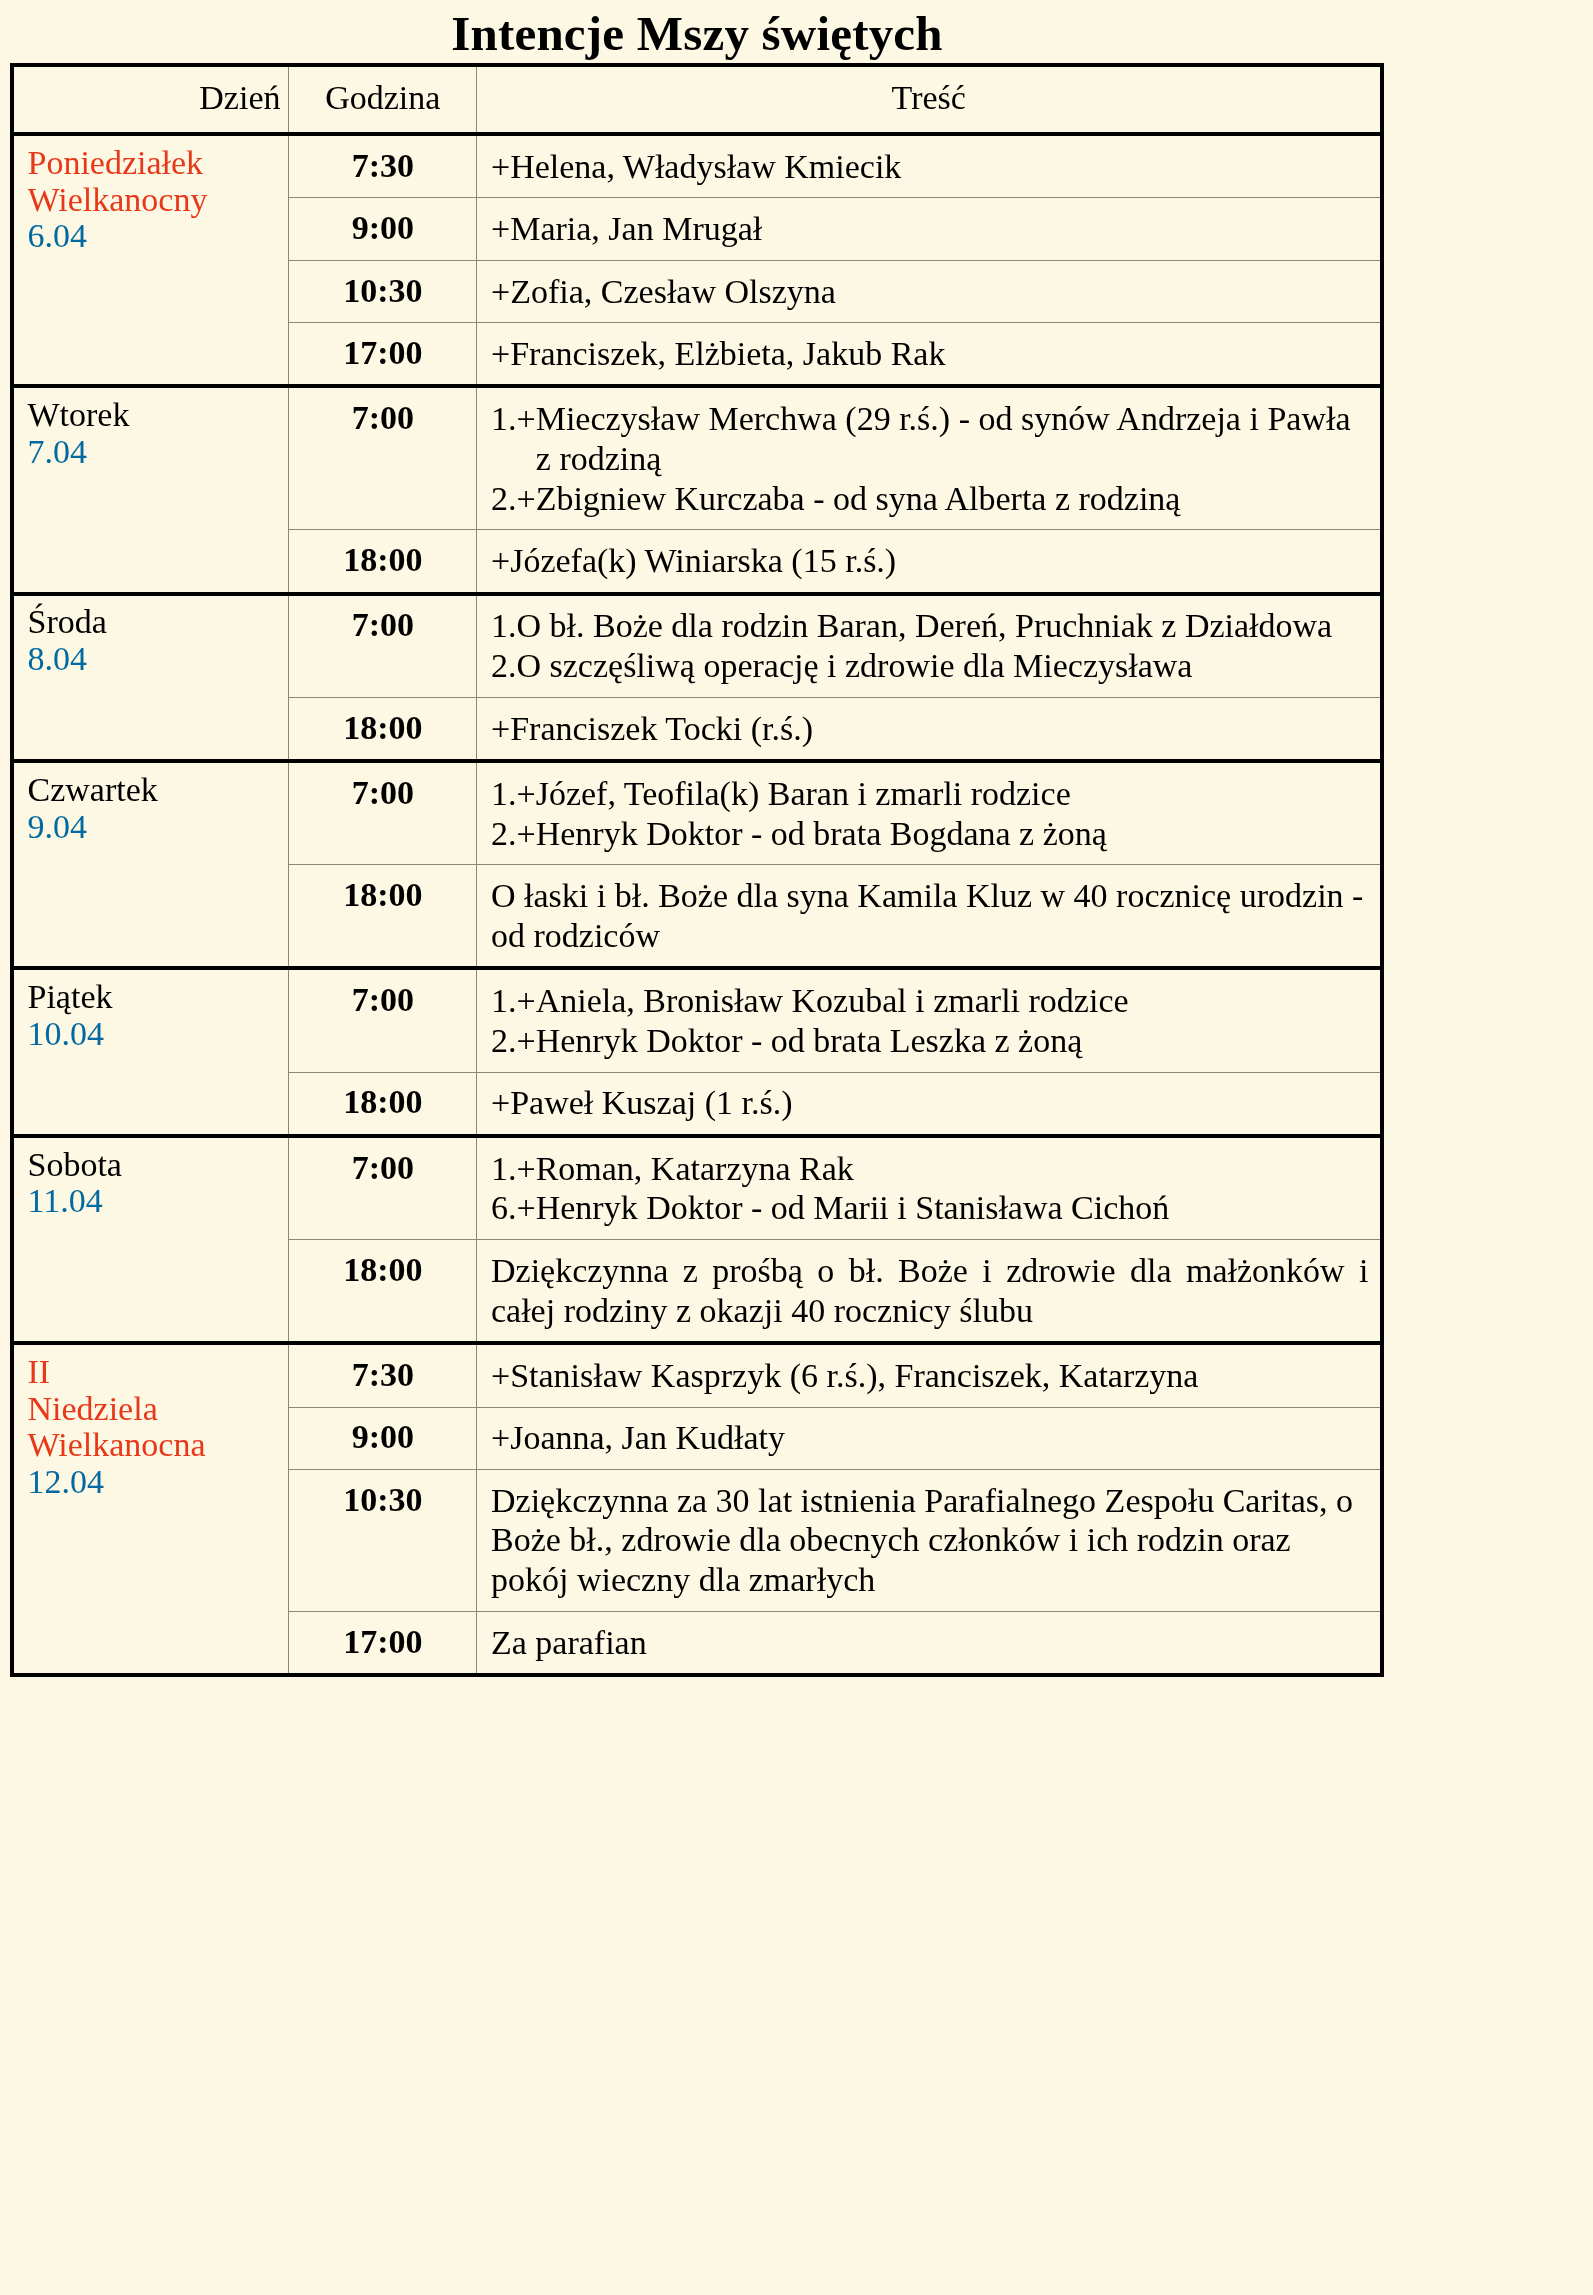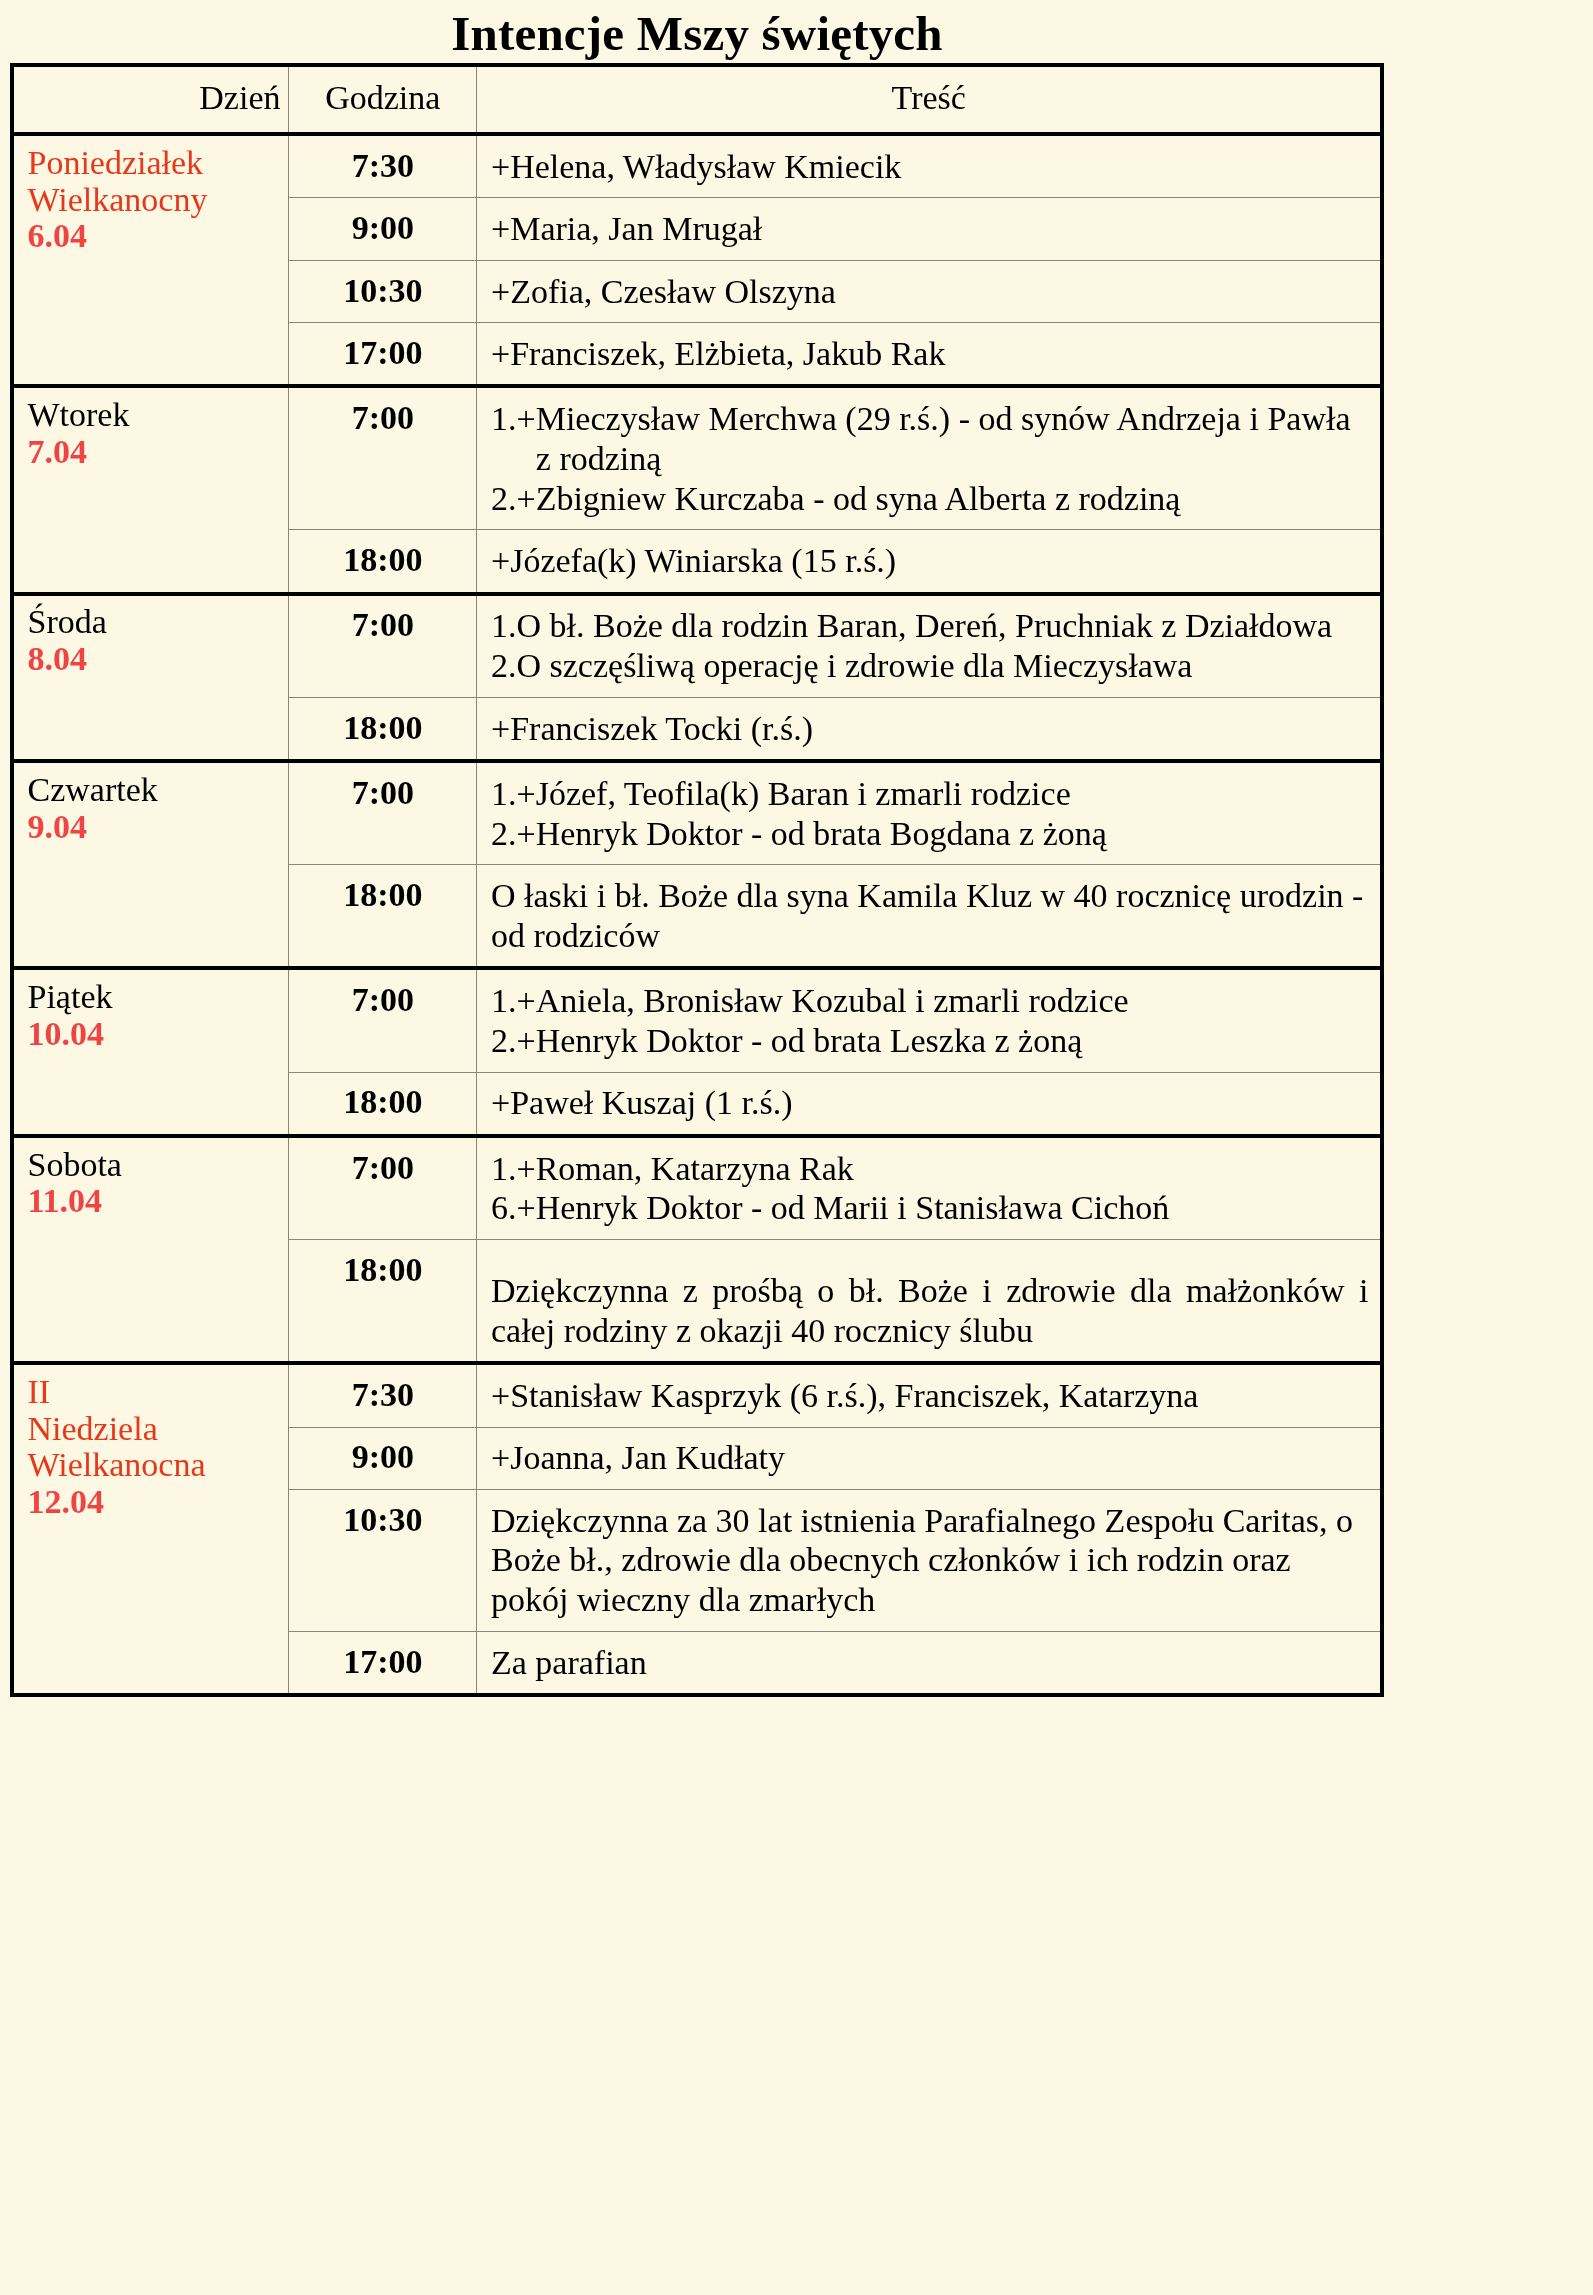--- a/index.html
+++ b/index.html
@@ -79,7 +79,7 @@
     line-height: 1.08;
   }
   td.day .dname { display: block; }
-  td.day .ddate { display: block; color: #ef4444; font-weight: bold; }
+  td.day .ddate { display: block; color: #0369a1; }
   td.day.red .dname { color: #e8381a; }
 
   

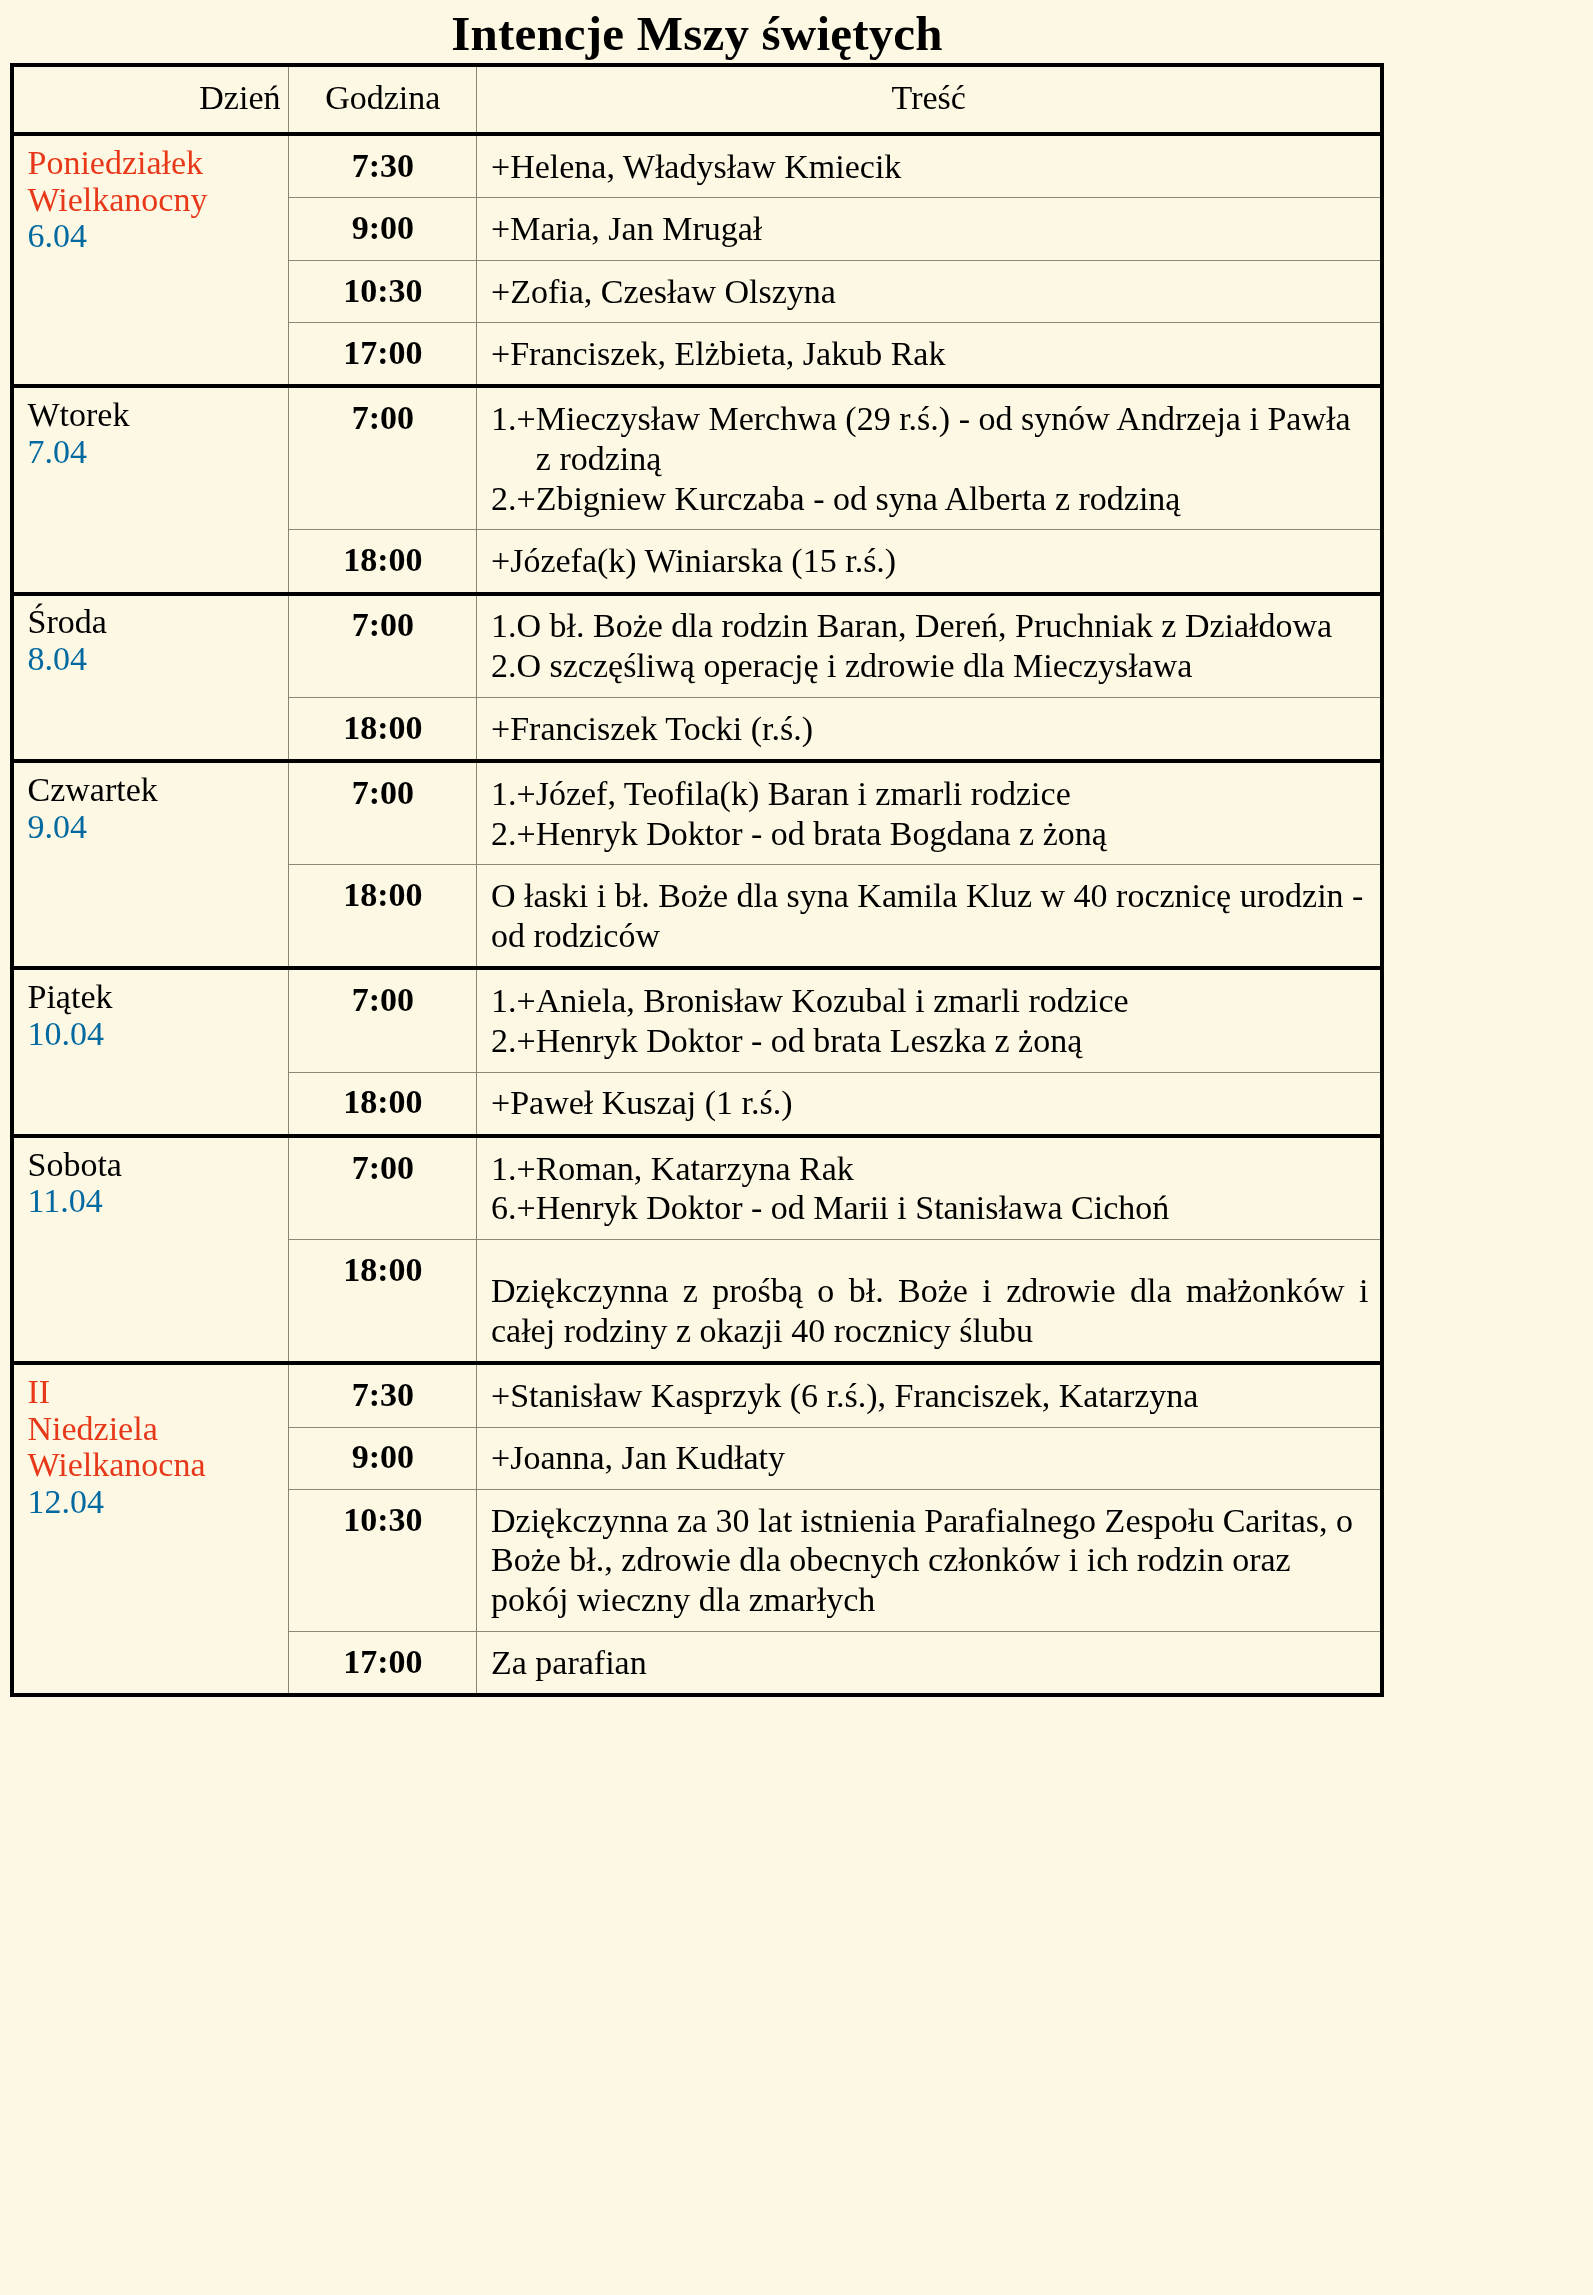--- a/index.html
+++ b/index.html
@@ -110,7 +110,6 @@
     text-align: justify;
     text-align-last: left;
     hyphens: auto;
-    margin-top: 20px;
     -webkit-hyphens: auto;
   }
 

